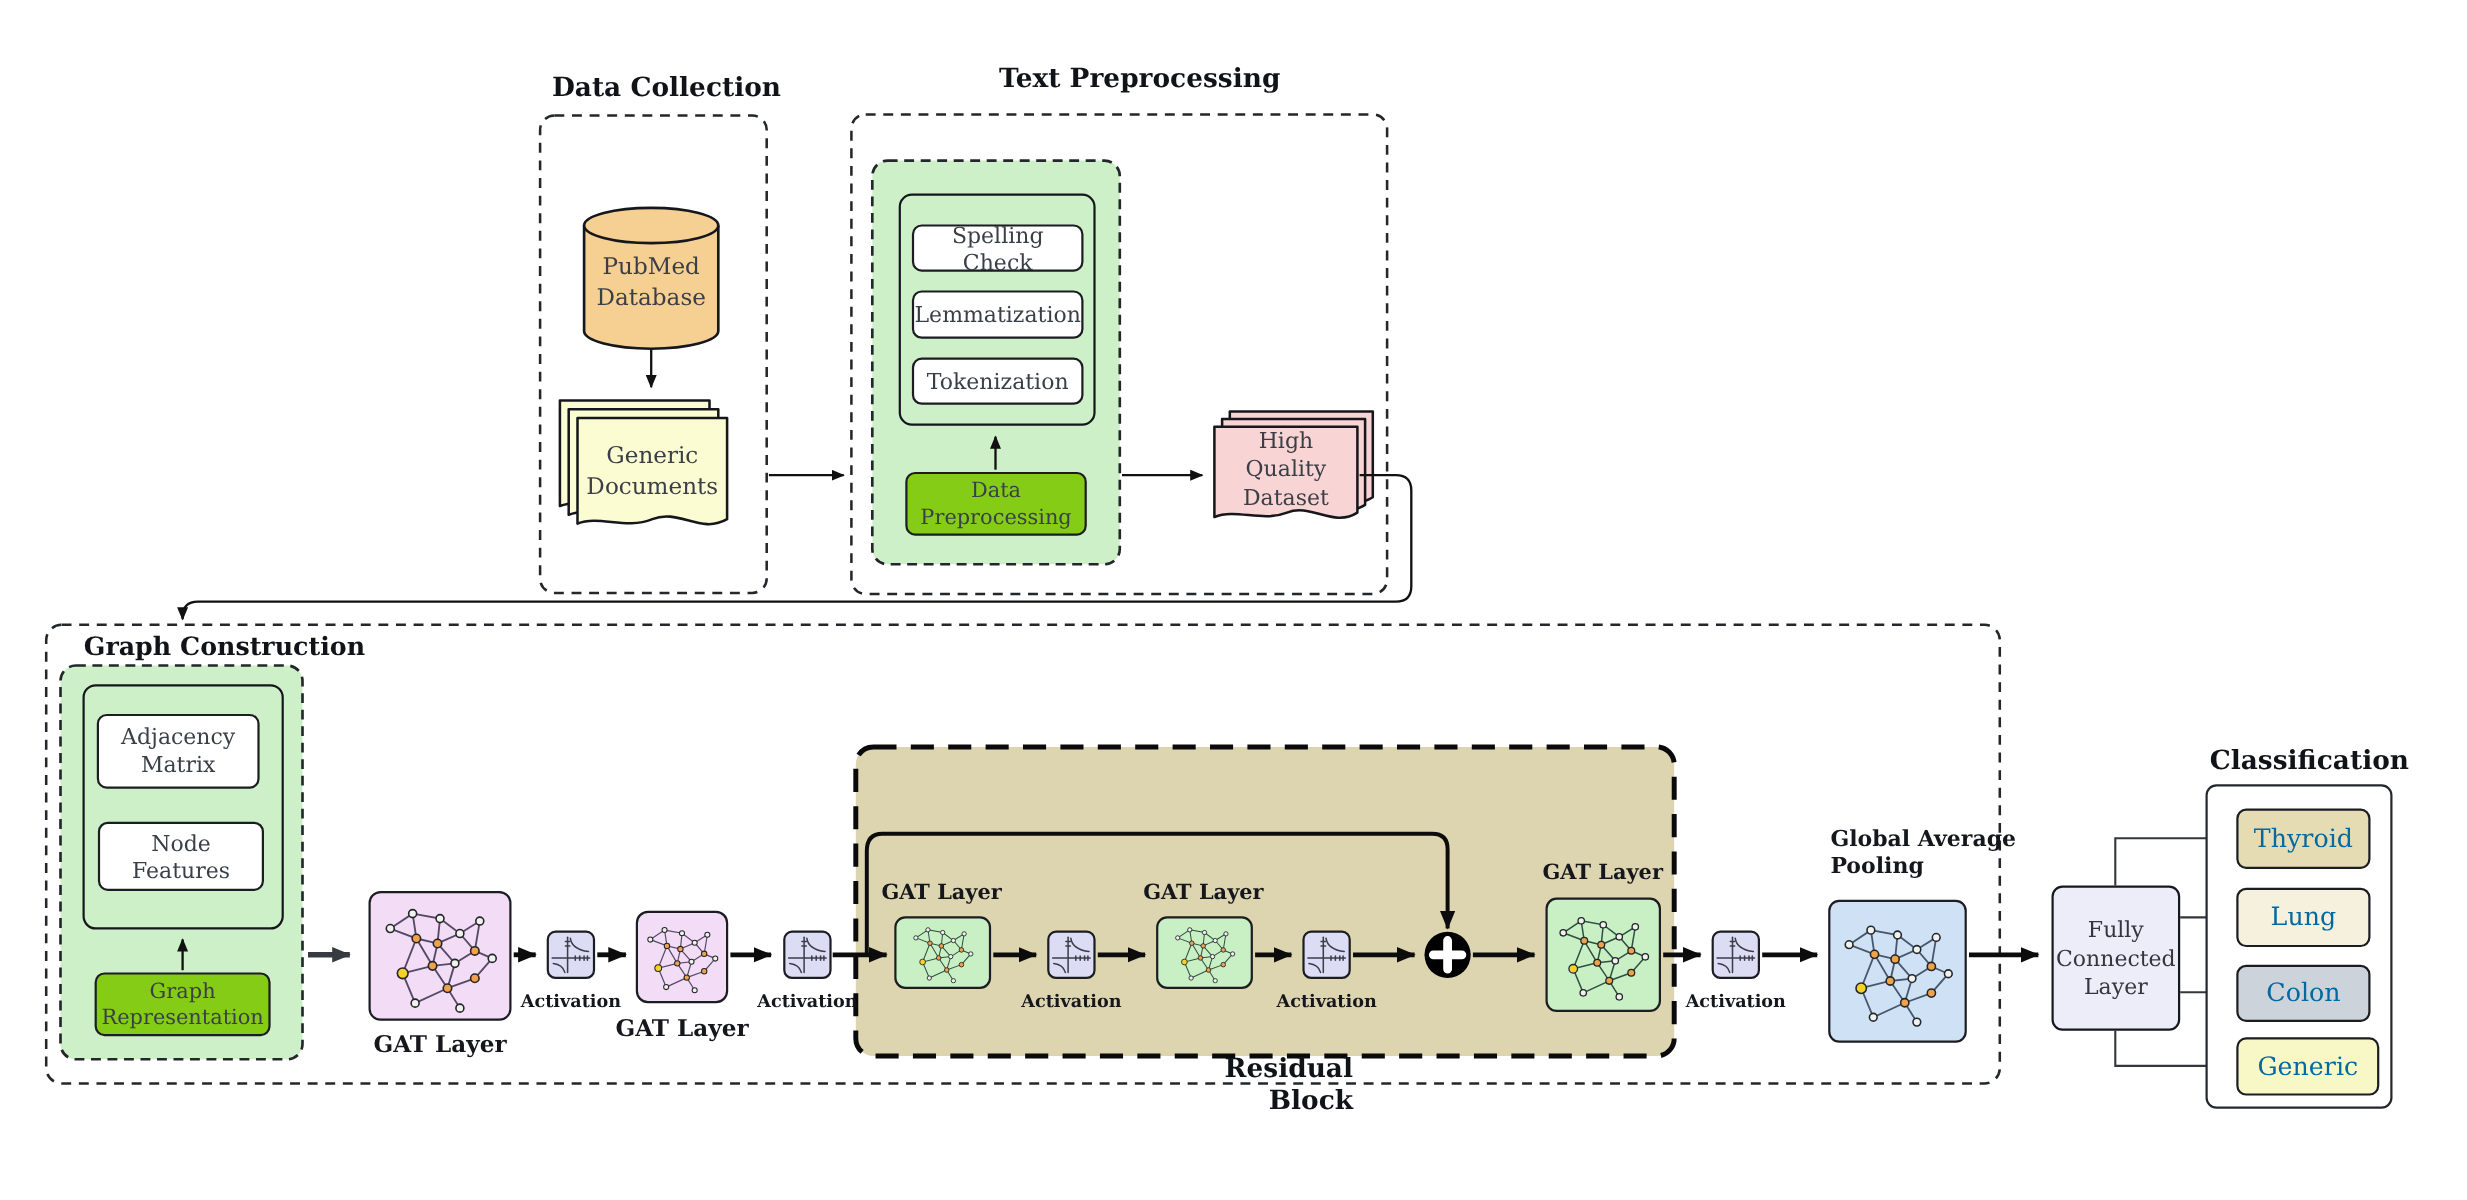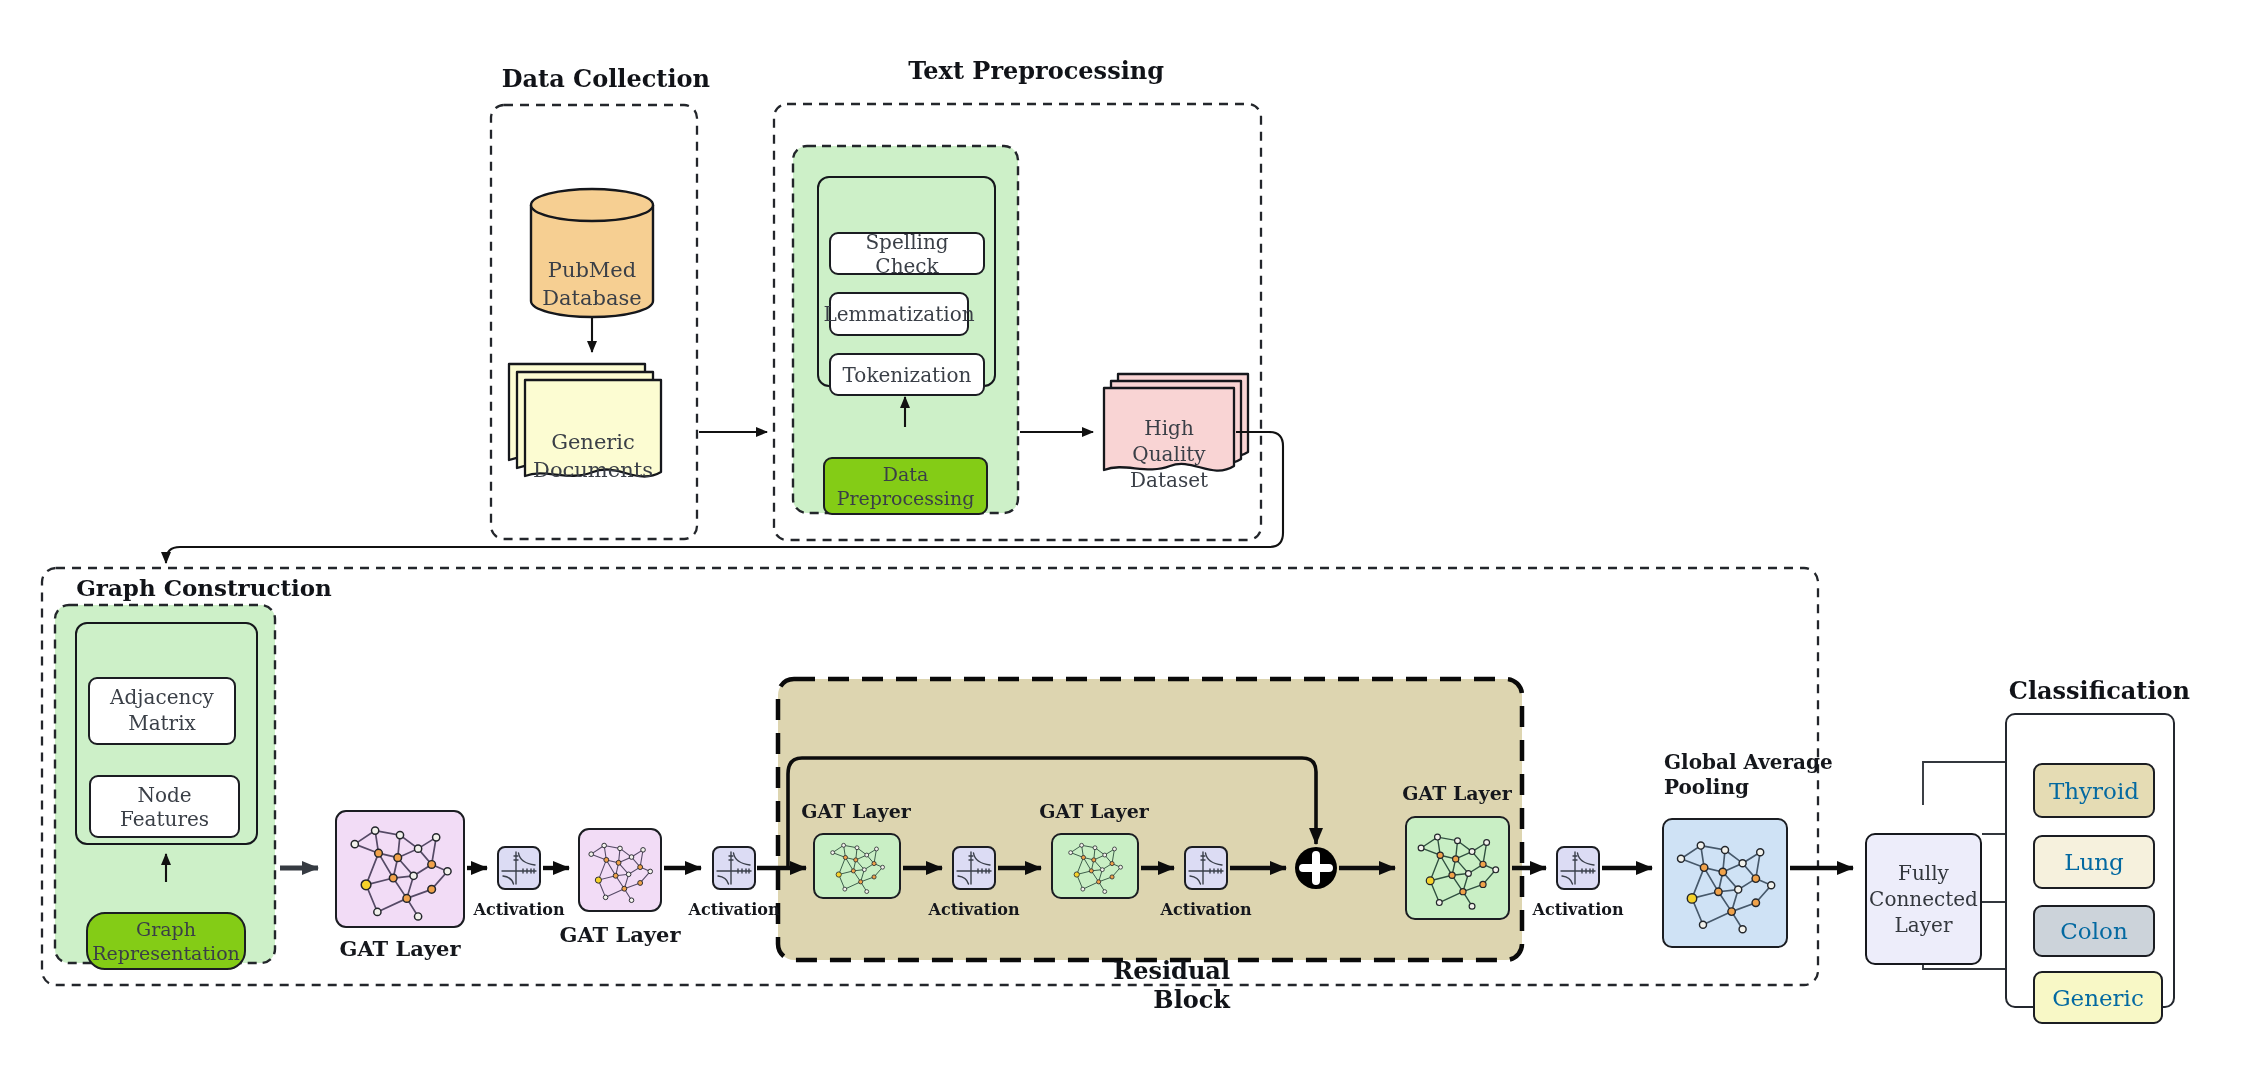--- a/index.html
+++ b/index.html
@@ -6,7 +6,7 @@
   #canvas{position:relative;width:2243px;height:1091px;background:#ffffff;overflow:hidden;
           font-family:"DejaVu Serif", serif;color:#30343c;}
   .abs{position:absolute;box-sizing:border-box;}
-  .ctr{display:flex;align-items:center;justify-content:center;text-align:center;margin-top:28px;}
+  .ctr{display:flex;align-items:center;justify-content:center;text-align:center;}
   .title{font-weight:bold;color:#111318;text-align:right;}
   .boxlbl{font-weight:bold;color:#15171c;text-align:center;}
   .whitebox{background:#ffffff;border:2.2px solid #1b1d22;border-radius:9px;font-size:20px;color:#3a3f47;}

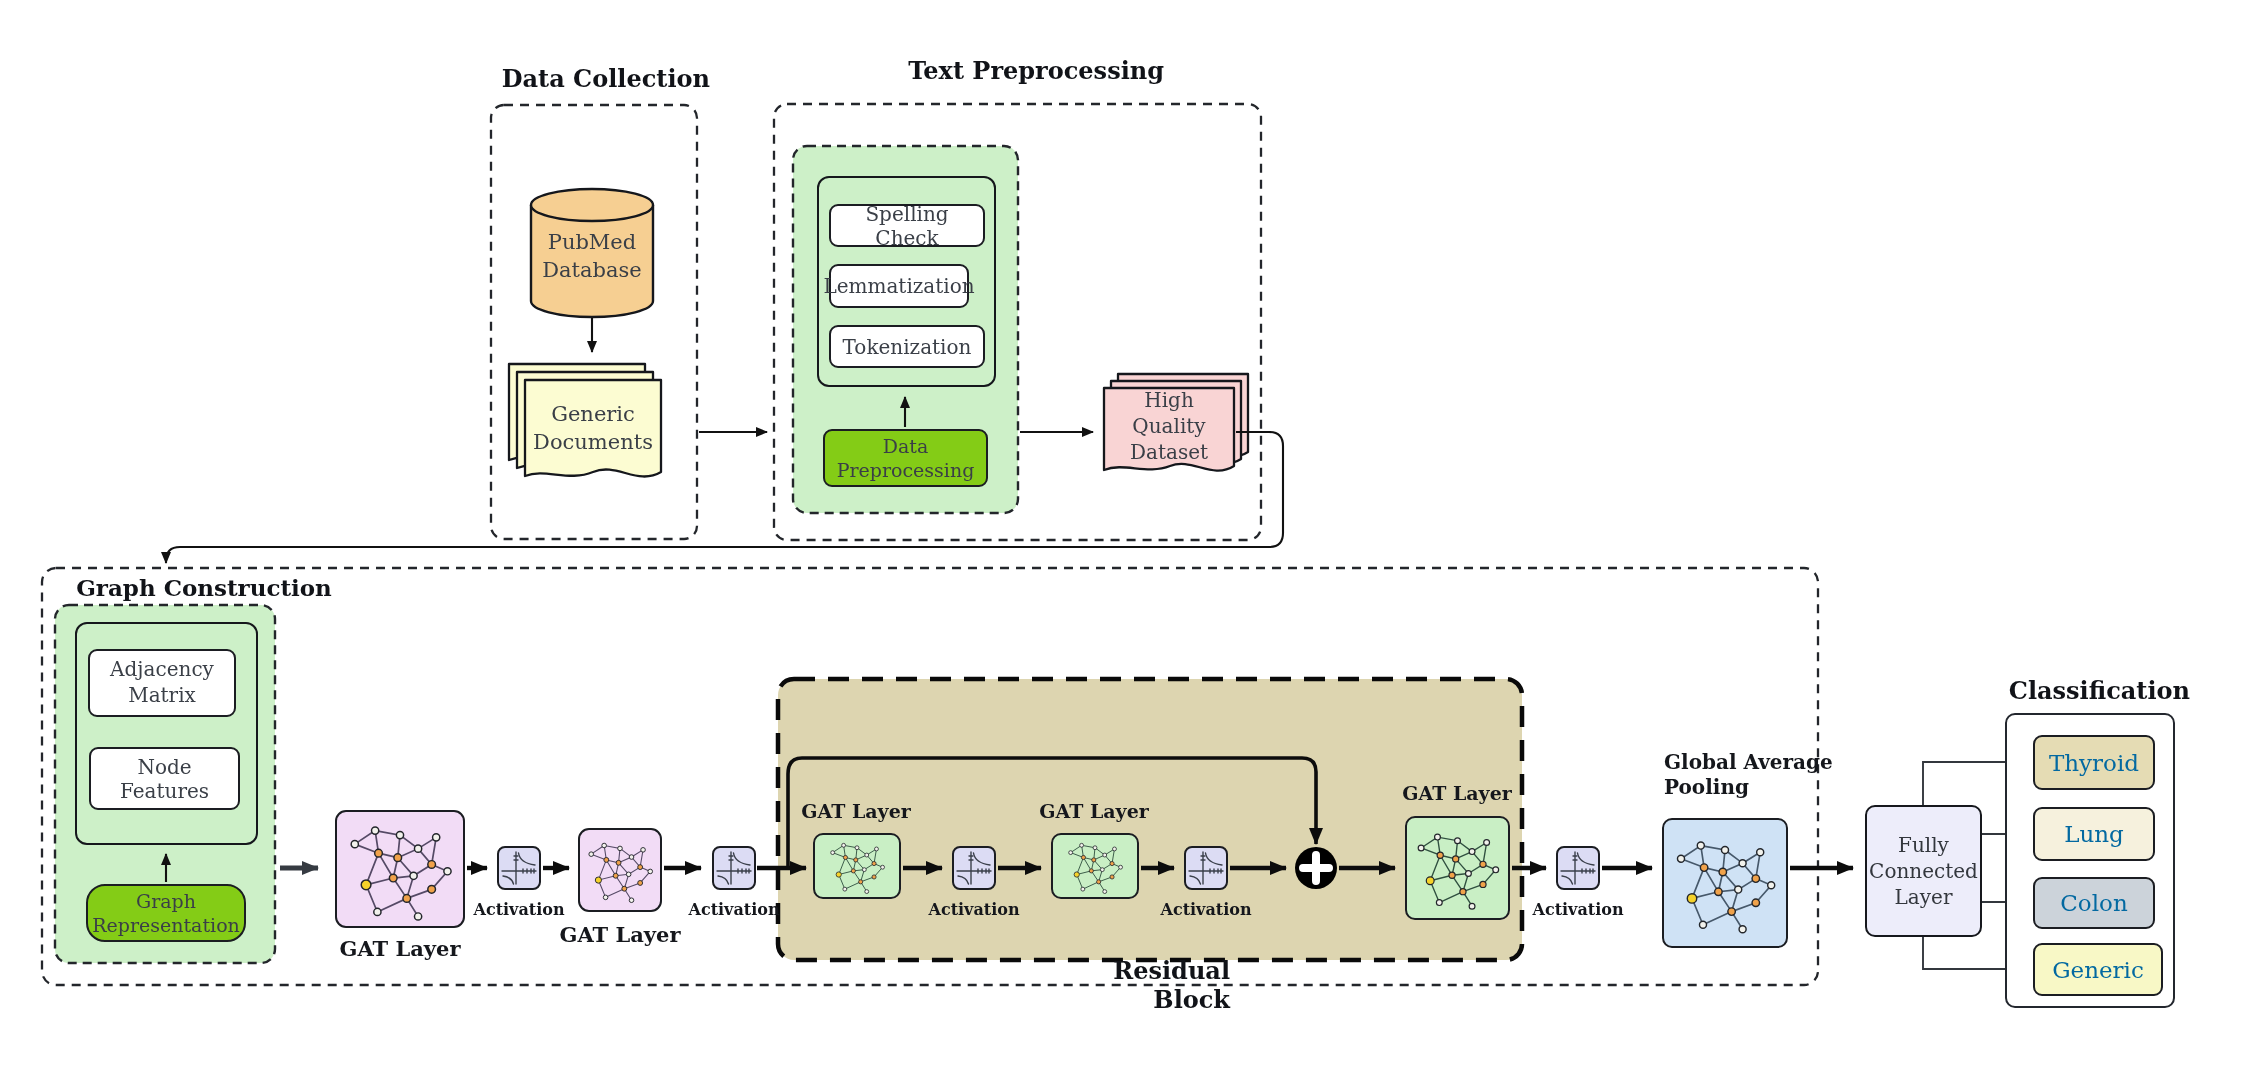--- a/index.html
+++ b/index.html
@@ -164,7 +164,7 @@
 
   <div class="abs container-solid" style="left:817px;top:176px;width:179px;height:211px;"></div>
   <div class="abs whitebox ctr" style="left:829px;top:204px;width:156px;height:43px;">Spelling Check</div>
-  <div class="abs whitebox ctr" style="left:829px;top:264px;width:140px;height:44px;">Lemmatization</div>
+  <div class="abs whitebox ctr" style="left:829px;top:264px;width:156px;height:44px;">Lemmatization</div>
   <div class="abs whitebox ctr" style="left:829px;top:325px;width:156px;height:43px;">Tokenization</div>
   <div class="abs yellowbox ctr" style="left:823px;top:429px;width:165px;height:58px;">Data Preprocessing</div>
   <div class="abs ctr" style="left:1109px;top:396px;width:120px;height:60px;font-size:20px;line-height:1.3;color:#3a3f47;">High Quality Dataset</div>

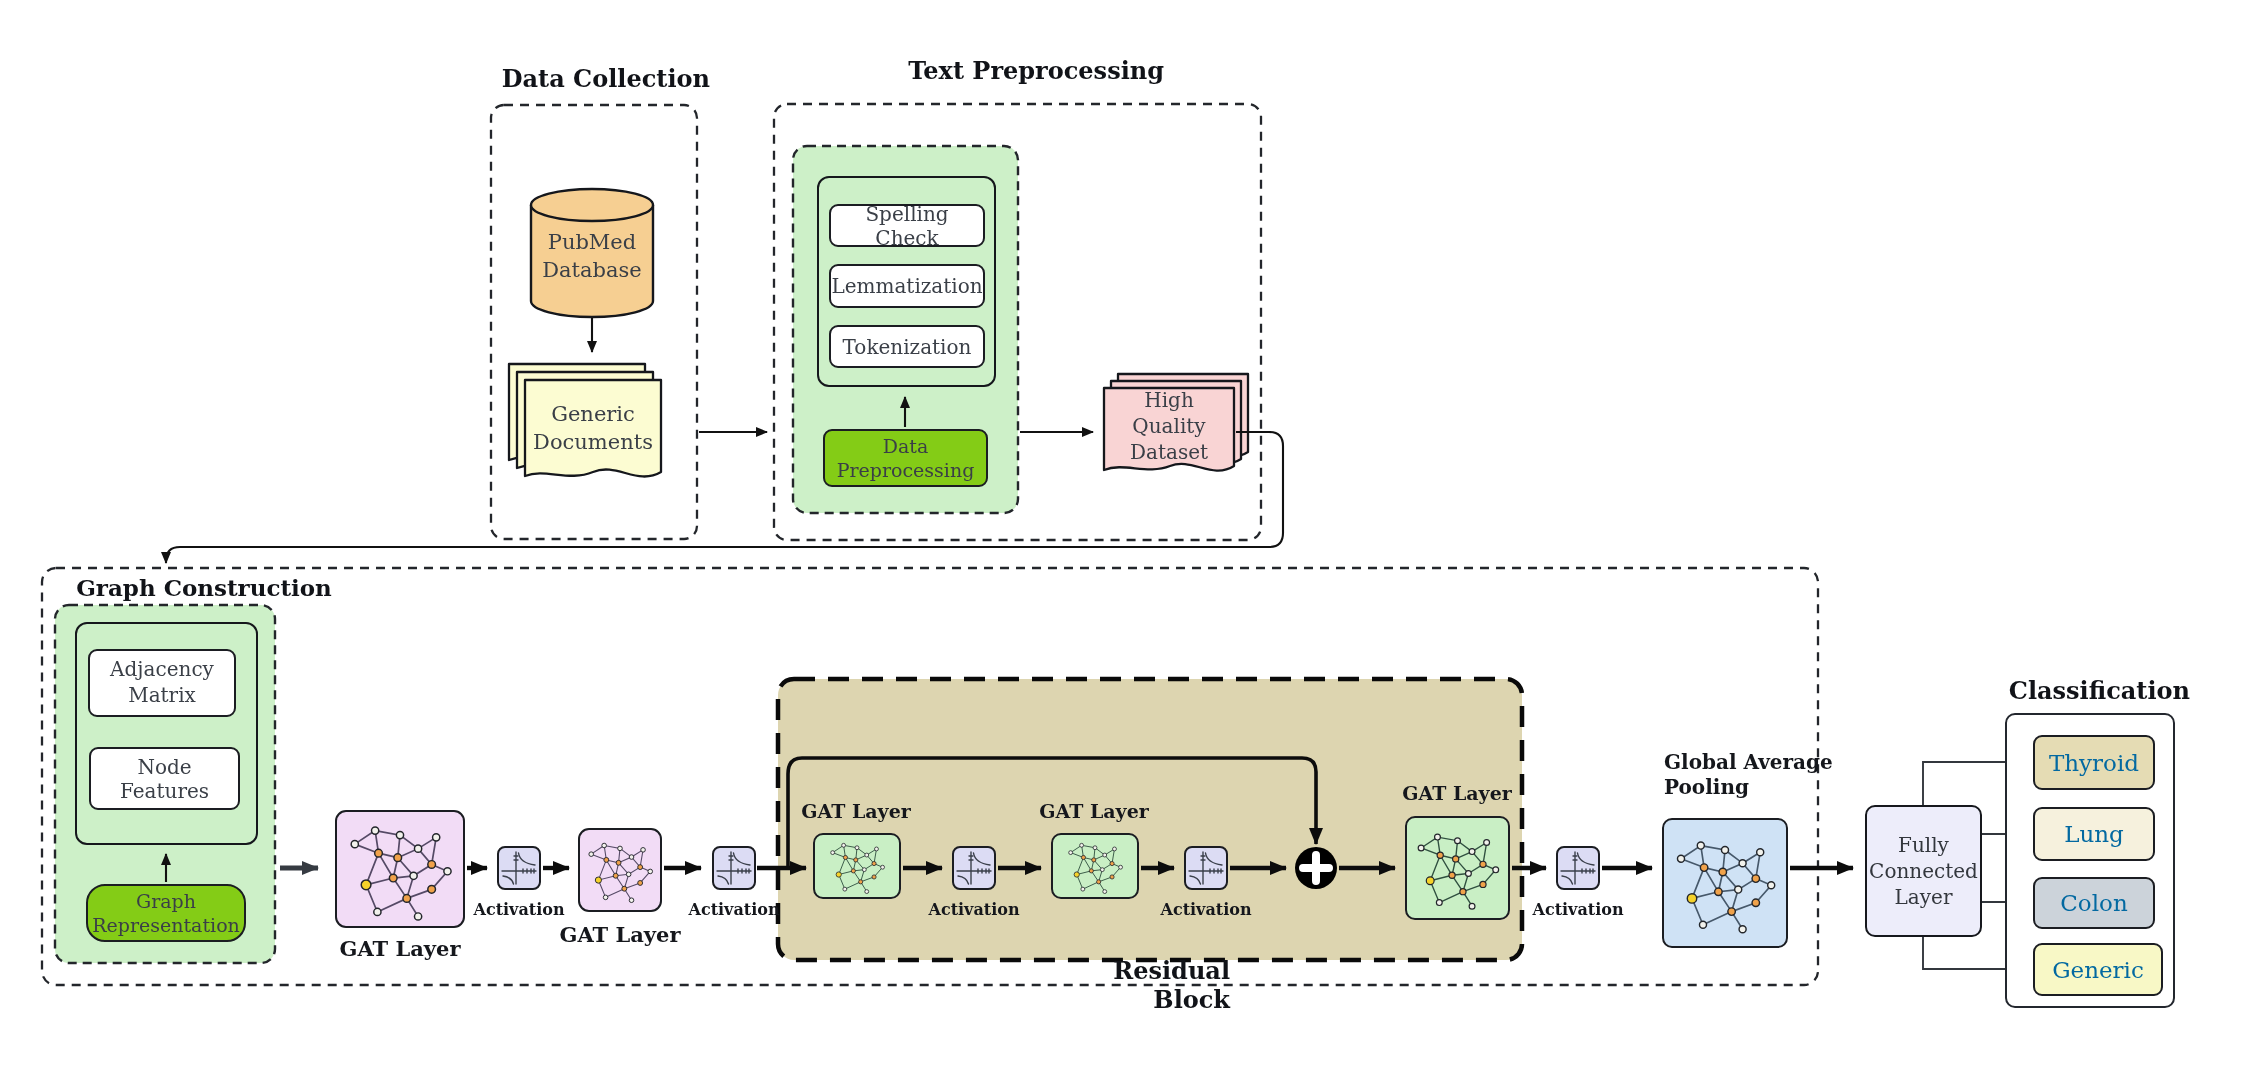--- a/index.html
+++ b/index.html
@@ -172,7 +172,7 @@
   <div class="abs container-solid" style="left:75px;top:622px;width:183px;height:223px;"></div>
   <div class="abs whitebox ctr" style="left:88px;top:649px;width:148px;height:68px;line-height:1.28;">Adjacency Matrix</div>
   <div class="abs whitebox ctr" style="left:89px;top:747px;width:151px;height:63px;">Node Features</div>
-  <div class="abs yellowbox ctr" style="left:86px;top:884px;width:160px;height:58px;border-radius:19px;">Graph Representation</div>
+  <div class="abs yellowbox ctr" style="left:86px;top:884px;width:160px;height:58px;">Graph Representation</div>
 
   <div class="abs purplebox" style="left:335px;top:810px;width:130px;height:118px;">
     <svg class="netsvg" style="color:#554a66;padding:5px;box-sizing:border-box;">

